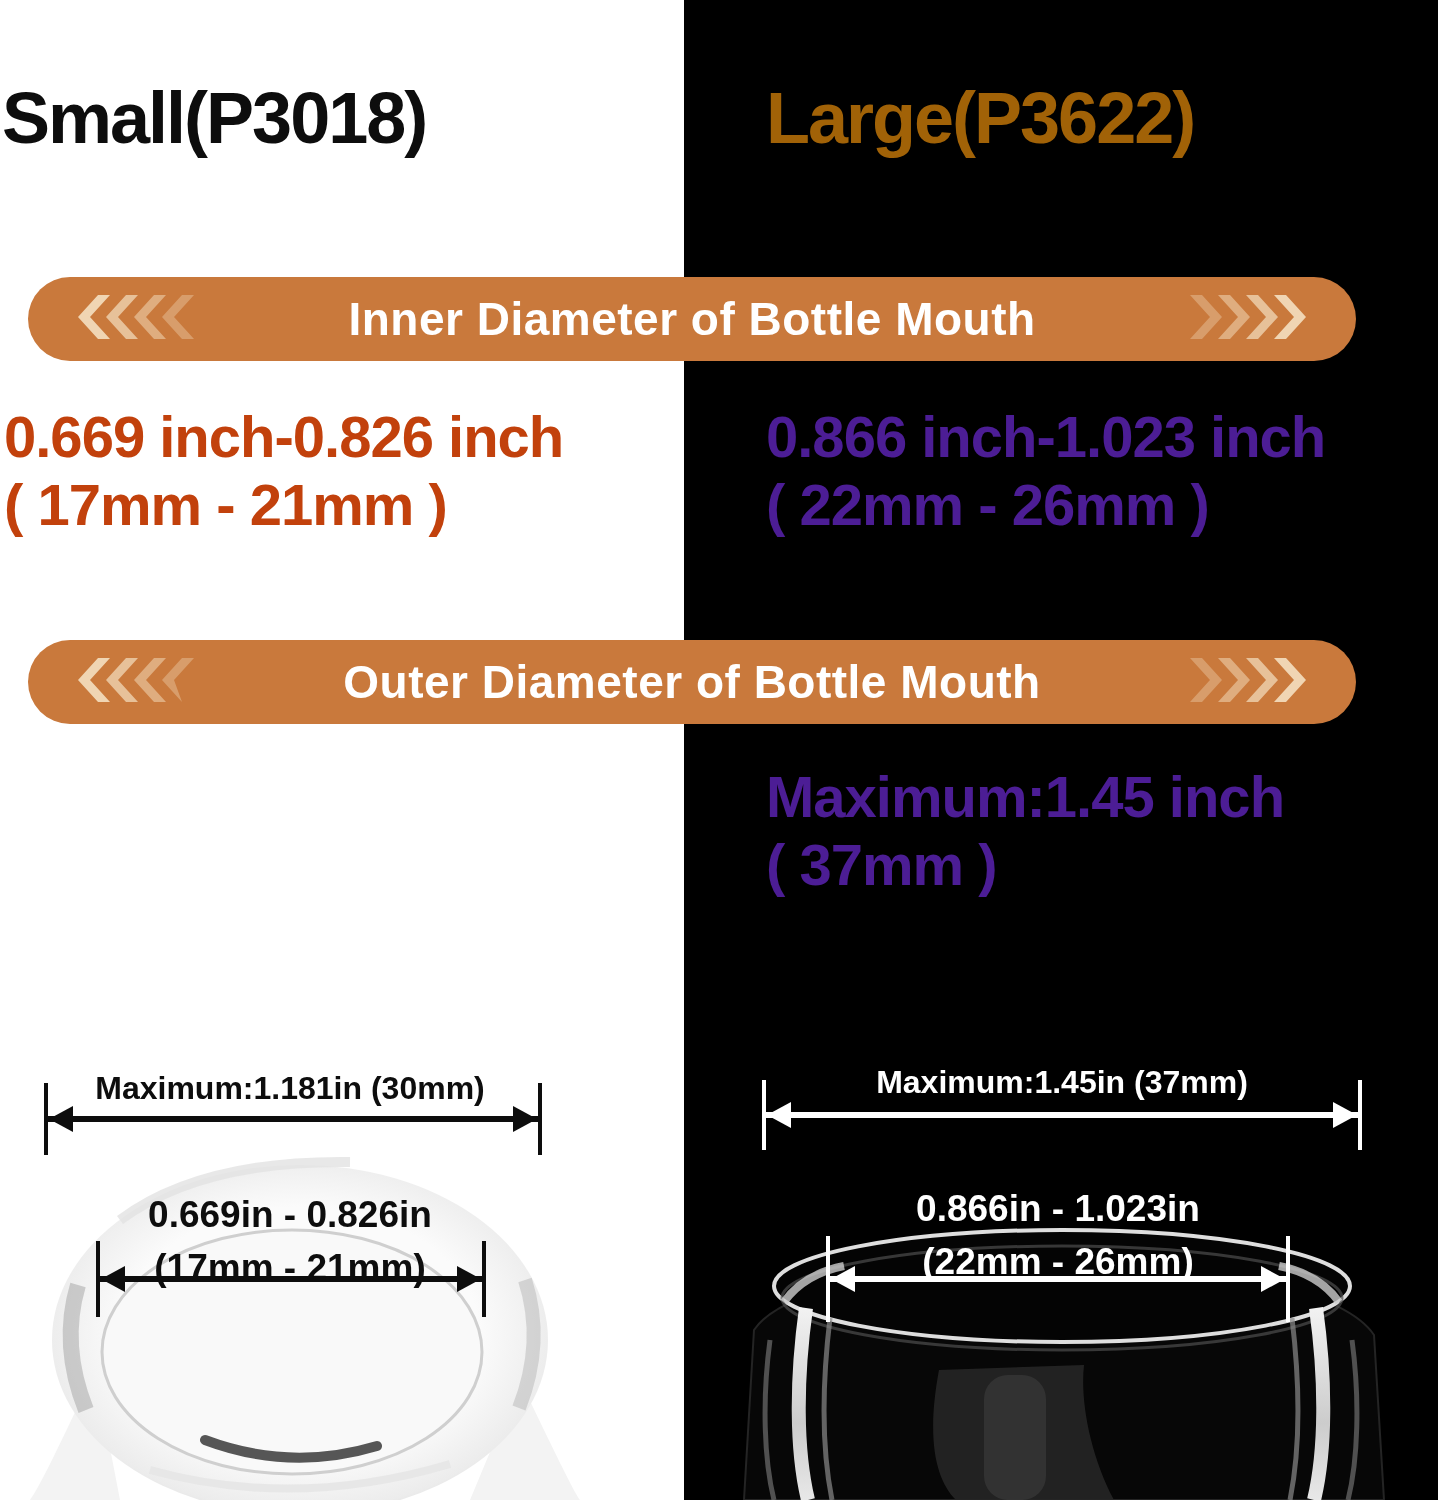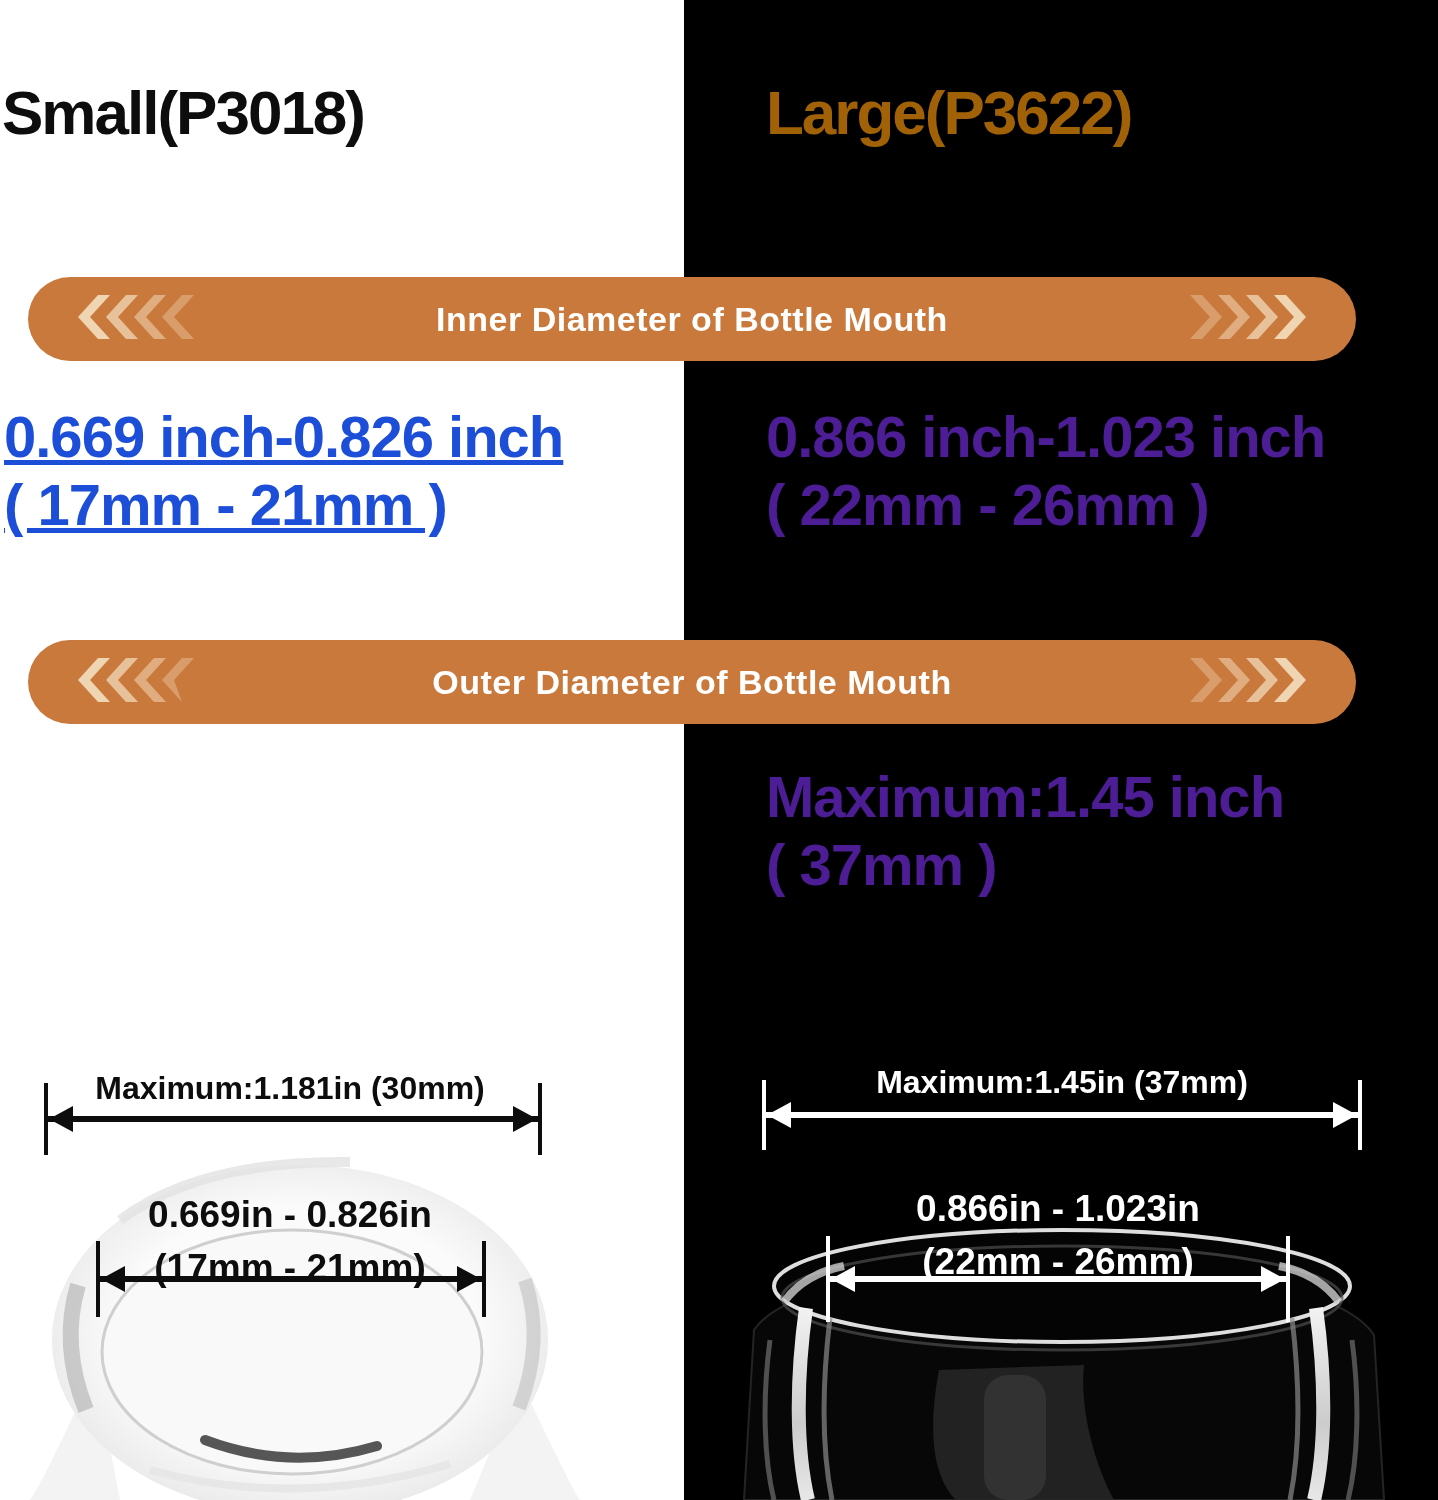--- a/index.html
+++ b/index.html
@@ -15,7 +15,7 @@
   .panel-left{left:0;width:684px;background:#ffffff;}
   .panel-right{left:684px;right:0;background:#000000;}
 
-  .title{position:absolute;top:82px;font-size:62px;line-height:1;letter-spacing:-2px;white-space:nowrap;}
+  .title{position:absolute;top:82px;font-size:72px;line-height:1;letter-spacing:-2px;white-space:nowrap;}
   .title-left{left:2px;color:#0d0d0d;}
   .title-right{left:766px;color:#a16207;}
 

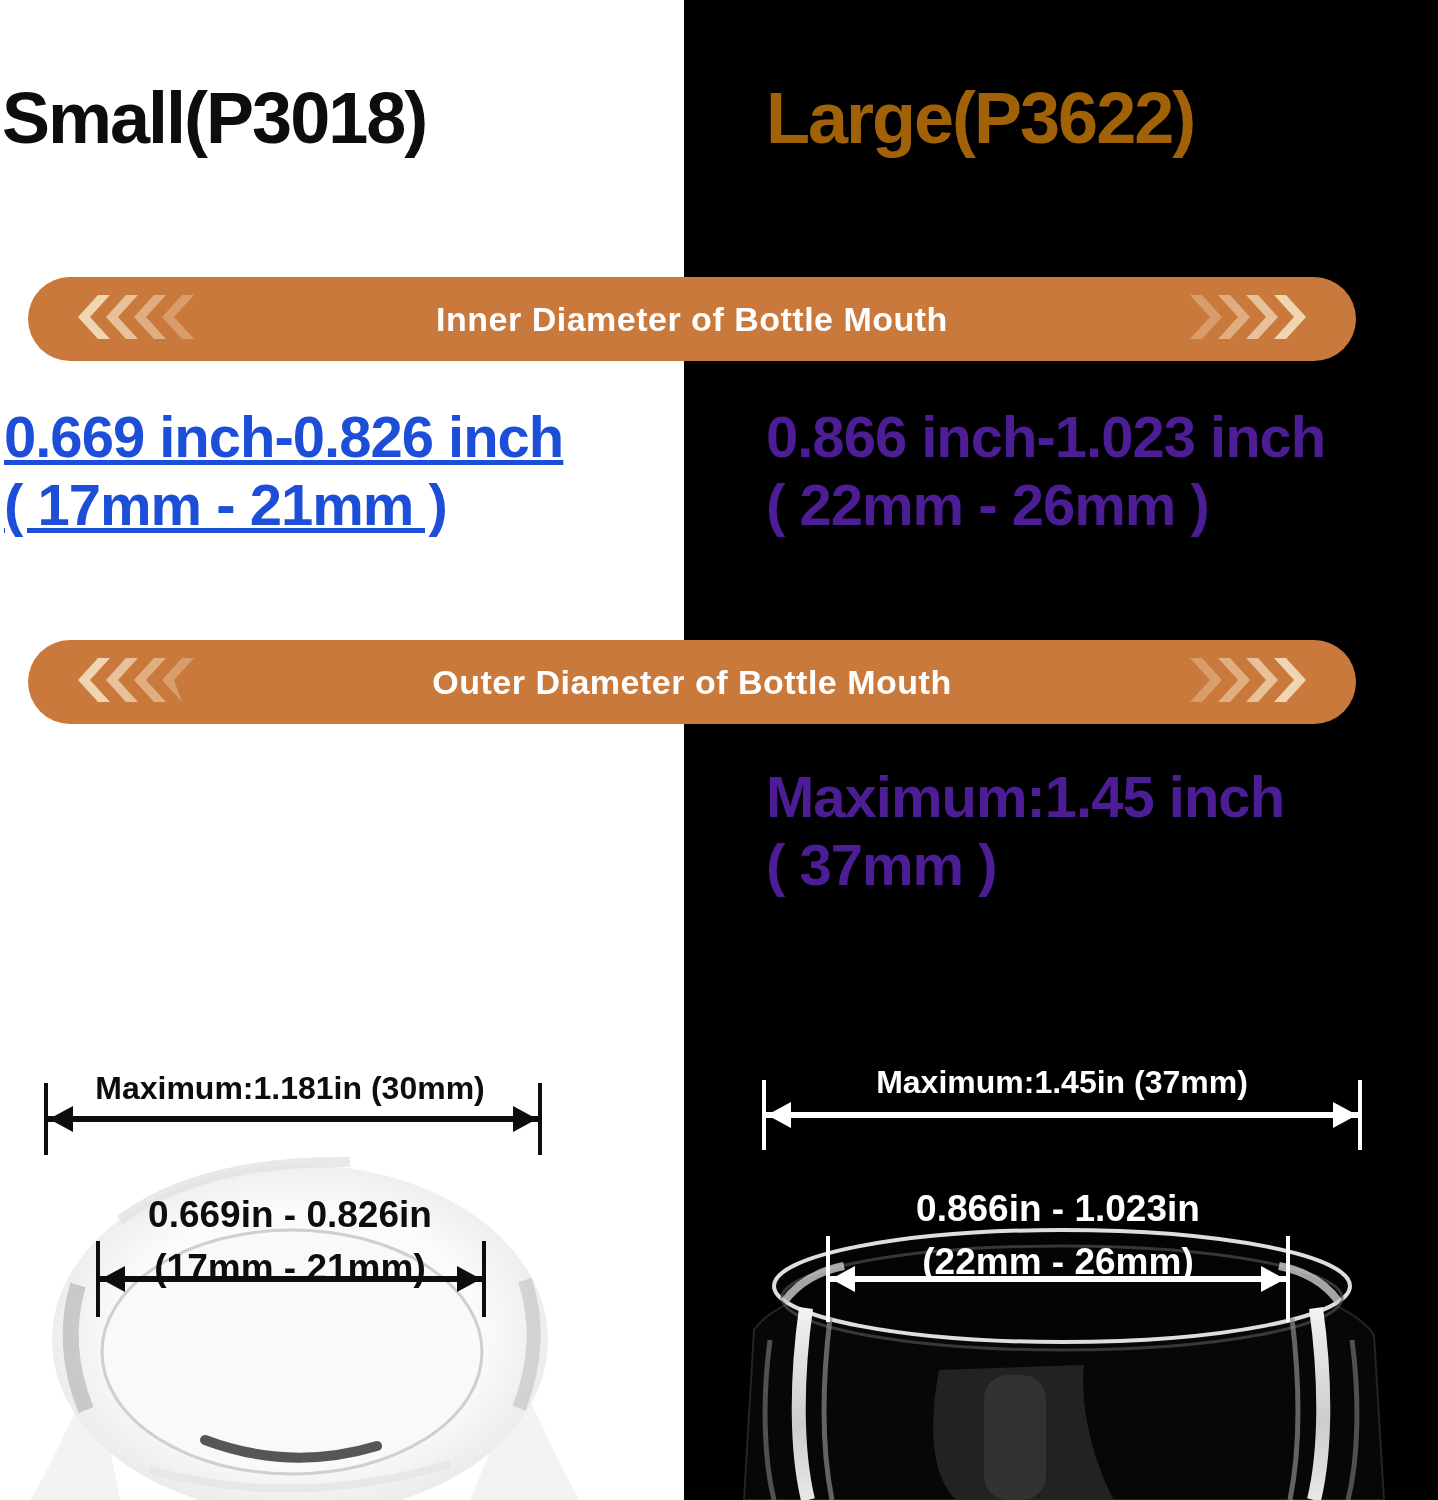--- a/index.html
+++ b/index.html
@@ -26,7 +26,7 @@
   }
   .banner-1{top:277px;}
   .banner-2{top:640px;}
-  .banner-label{color:#ffffff;font-size:34px;letter-spacing:0.5px;white-space:nowrap;}
+  .banner-label{color:#ffffff;font-size:46px;letter-spacing:0.5px;white-space:nowrap;}
   .chev{position:absolute;top:50%;transform:translateY(-50%);}
   .chev-left{left:48px;}
   .chev-right{right:48px;}

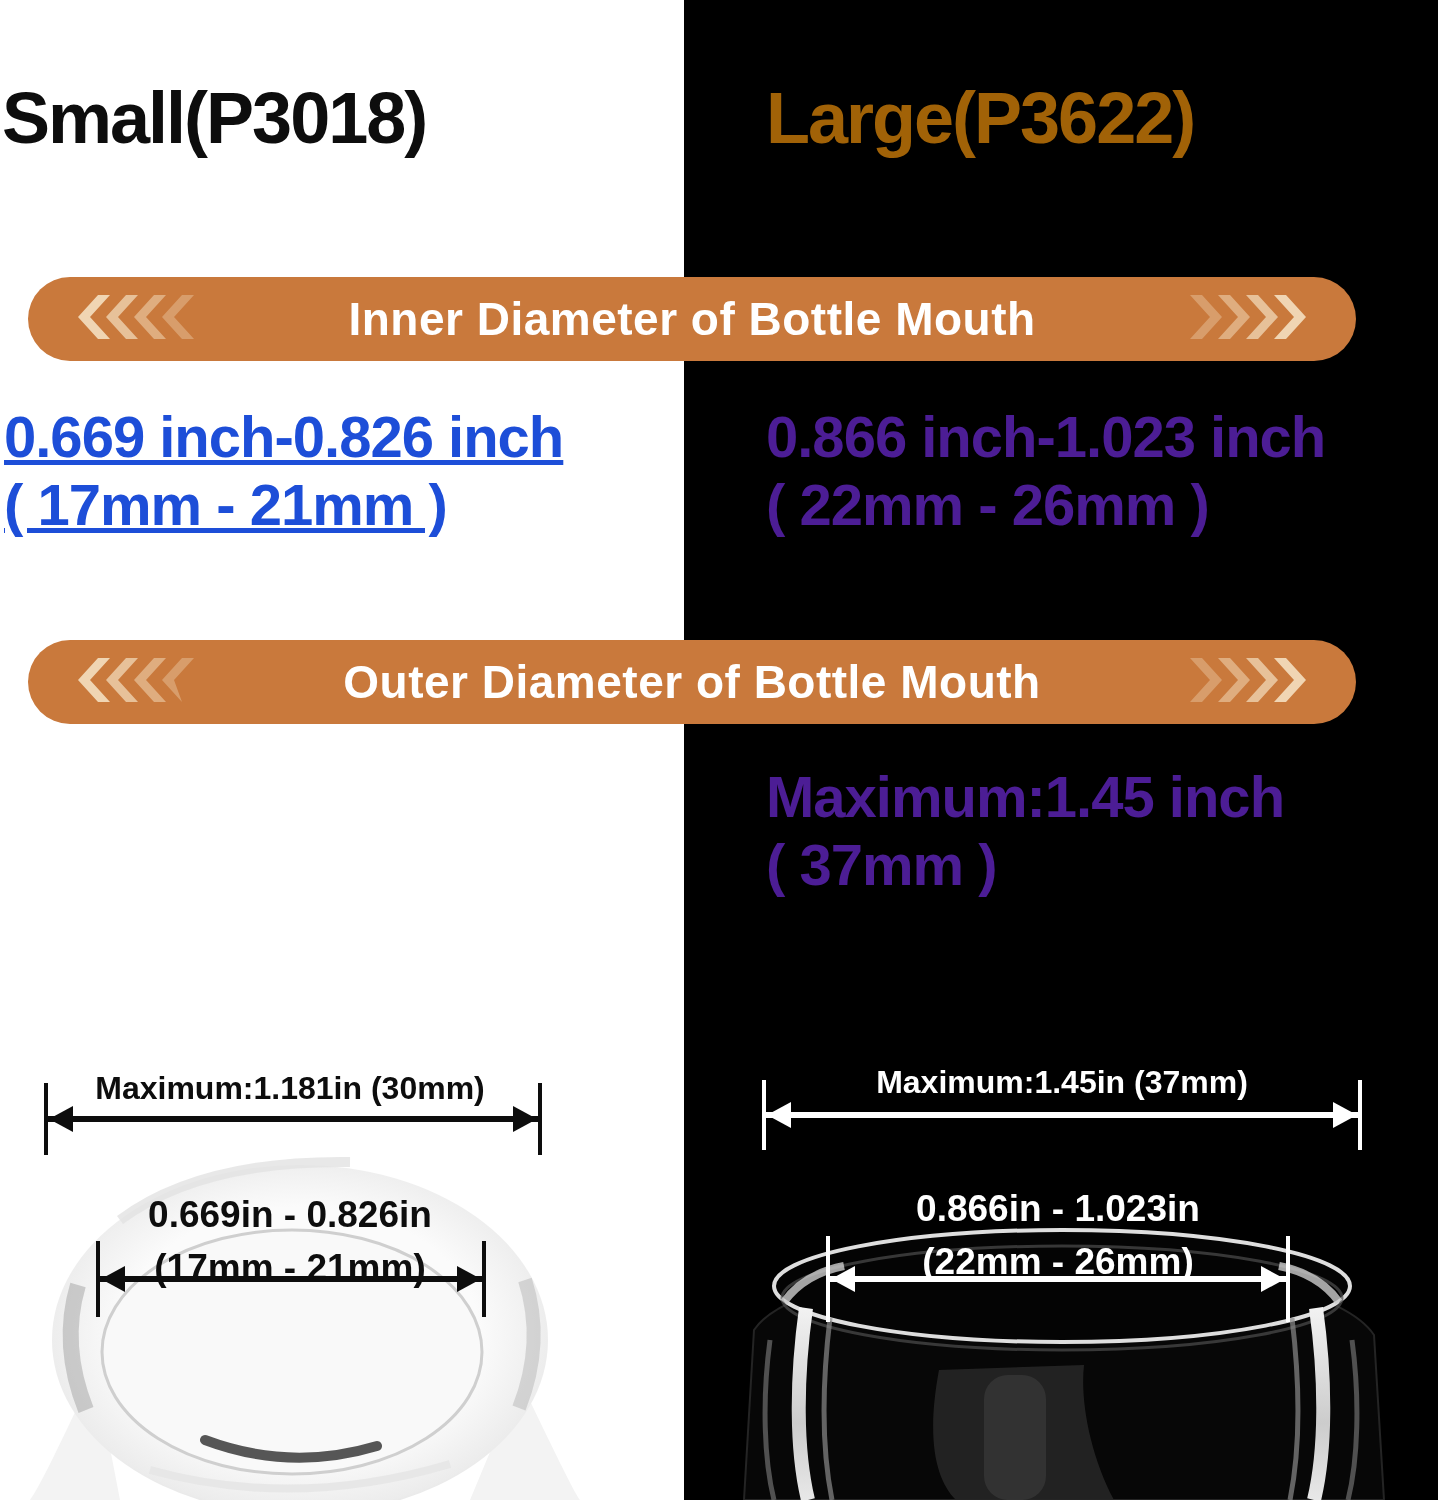--- a/index.html
+++ b/index.html
@@ -32,7 +32,7 @@
   .chev-right{right:48px;}
 
   .spec{position:absolute;font-size:58px;line-height:68px;white-space:nowrap;letter-spacing:-1px;}
-  .spec-dark{color:#1d4ed8;text-decoration:underline;}
+  .spec-dark{color:#c2410c;}
   .spec-light{color:#4c1d95;}
   .spec-inner{top:403px;}
   .spec-outer{top:763px;}

